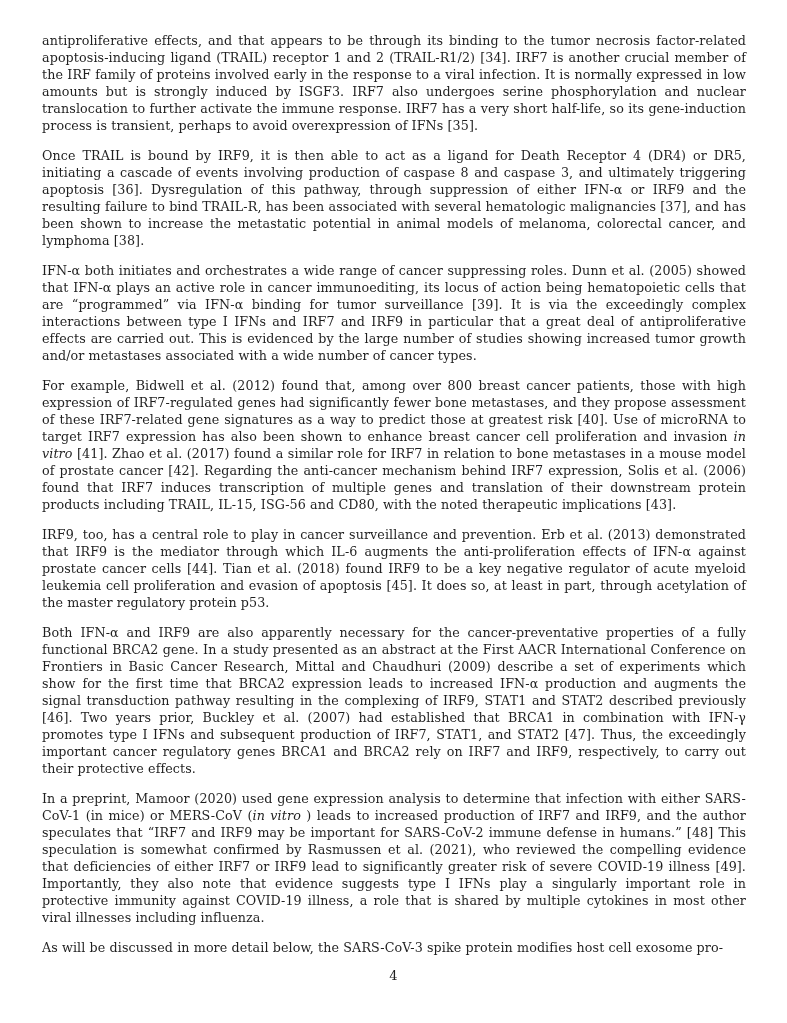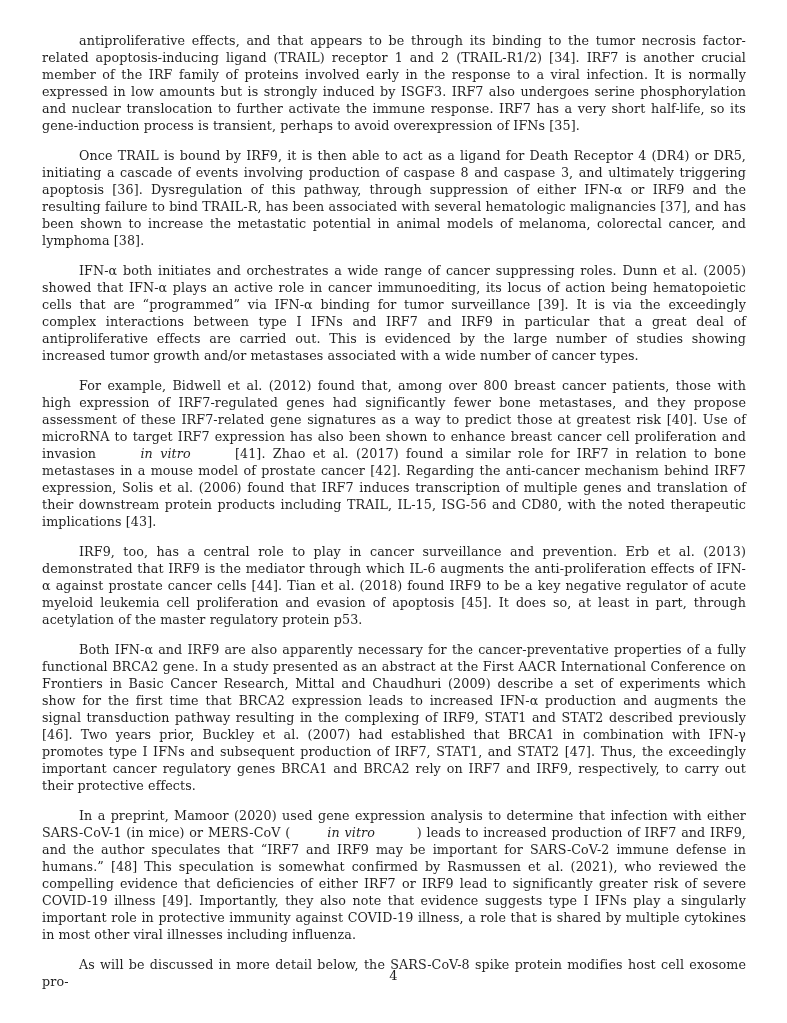--- a/index.html
+++ b/index.html
@@ -31,7 +31,6 @@
   }
   .run {
     font-style: normal;
-    margin-left: 37px;
   }
   .run.italic {
     font-style: italic;

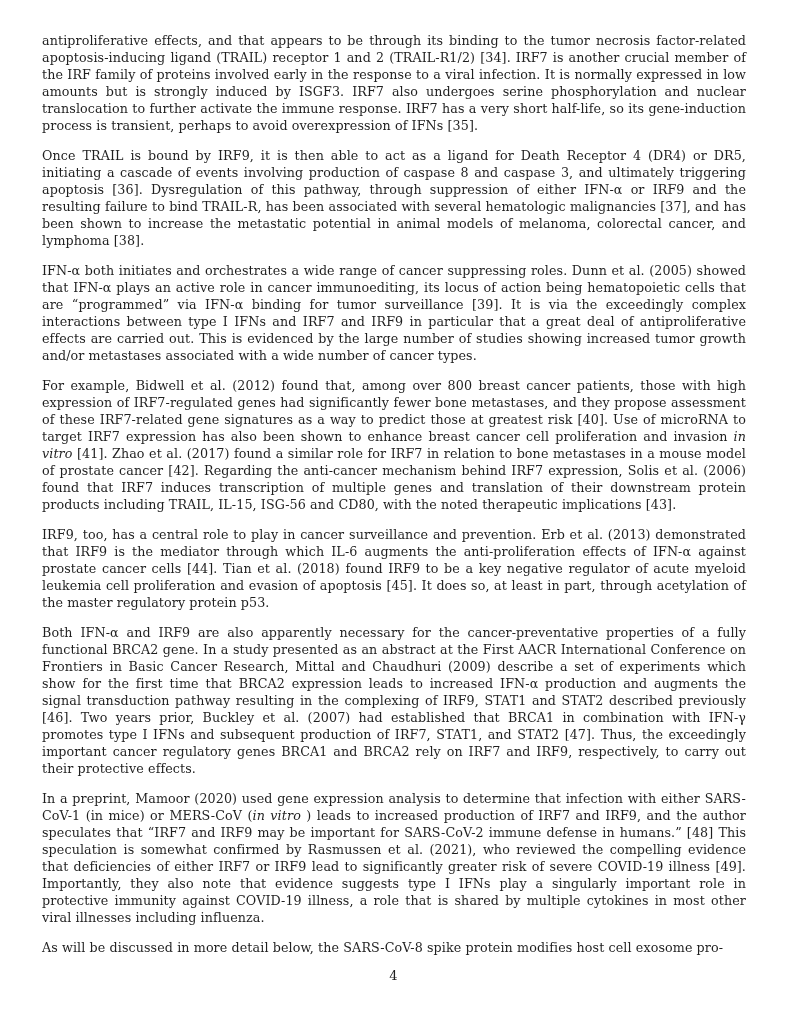--- a/index.html
+++ b/index.html
@@ -56,7 +56,7 @@
     <p class="para"><span class="run">IRF9, too, has a central role to play in cancer surveillance and prevention. Erb et al. (2013) demonstrated that IRF9 is the mediator through which IL-6 augments the anti-proliferation effects of IFN-α against prostate cancer cells [44]. Tian et al. (2018) found IRF9 to be a key negative regulator of acute myeloid leukemia cell proliferation and evasion of apoptosis [45]. It does so, at least in part, through acetylation of the master regulatory protein p53.</span></p>
     <p class="para"><span class="run">Both IFN-α and IRF9 are also apparently necessary for the cancer-preventative properties of a fully functional BRCA2 gene. In a study presented as an abstract at the First AACR International Conference on Frontiers in Basic Cancer Research, Mittal and Chaudhuri (2009) describe a set of experiments which show for the first time that BRCA2 expression leads to increased IFN-α production and augments the signal transduction pathway resulting in the complexing of IRF9, STAT1 and STAT2 described previously [46]. Two years prior, Buckley et al. (2007) had established that BRCA1 in combination with IFN-γ promotes type I IFNs and subsequent production of IRF7, STAT1, and STAT2 [47]. Thus, the exceedingly important cancer regulatory genes BRCA1 and BRCA2 rely on IRF7 and IRF9, respectively, to carry out their protective effects.</span></p>
     <p class="para"><span class="run">In a preprint, Mamoor (2020) used gene expression analysis to determine that infection with either SARS-CoV-1 (in mice) or MERS-CoV (</span><span class="run italic">in vitro</span><span class="run"> ) leads to increased production of IRF7 and IRF9, and the author speculates that “IRF7 and IRF9 may be important for SARS-CoV-2 immune defense in humans.”  [48] This speculation is somewhat confirmed by Rasmussen et al. (2021), who reviewed the compelling evidence that deficiencies of either IRF7 or IRF9 lead to significantly greater risk of severe COVID-19 illness [49]. Importantly, they also note that evidence suggests type I IFNs play a singularly important role in protective immunity against COVID-19 illness, a role that is shared by multiple cytokines in most other viral illnesses including influenza.</span></p>
-    <p class="para"><span class="run">As will be discussed in more detail below, the SARS-CoV-8 spike protein modifies host cell exosome pro-</span></p>
+    <p class="para"><span class="run">As will be discussed in more detail below, the SARS-CoV-3 spike protein modifies host cell exosome pro-</span></p>
   </div>
   <div class="footer">
     <span>4</span>

